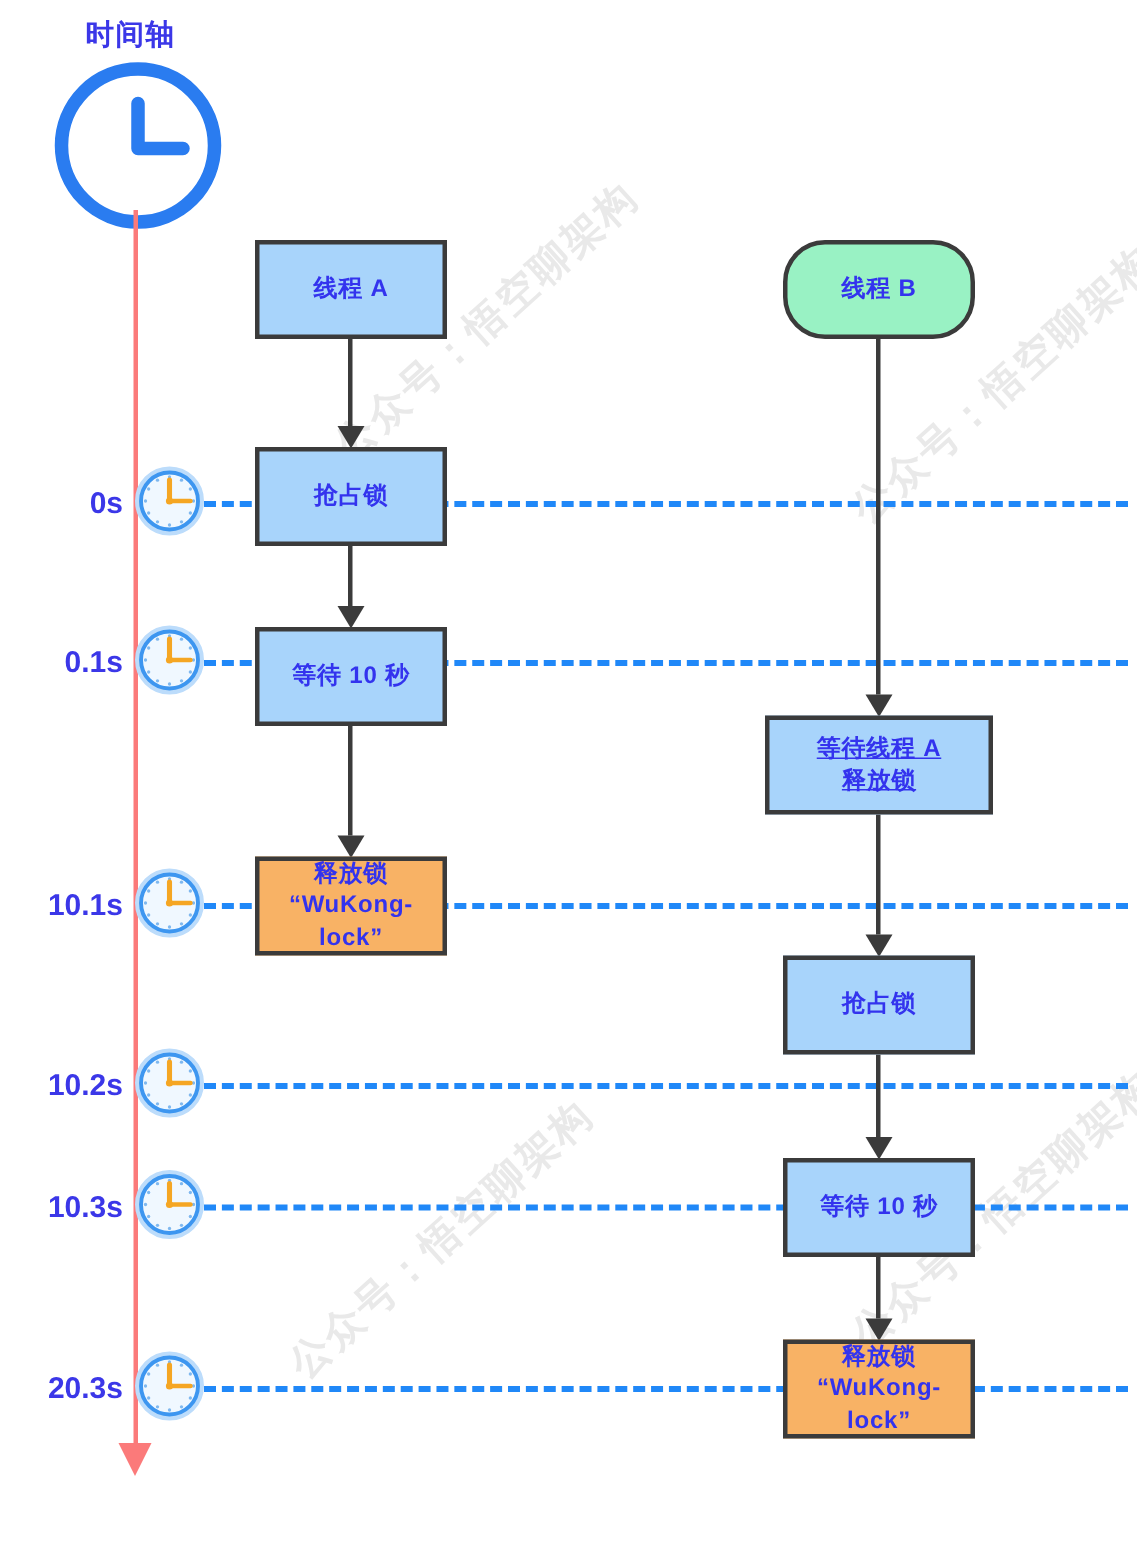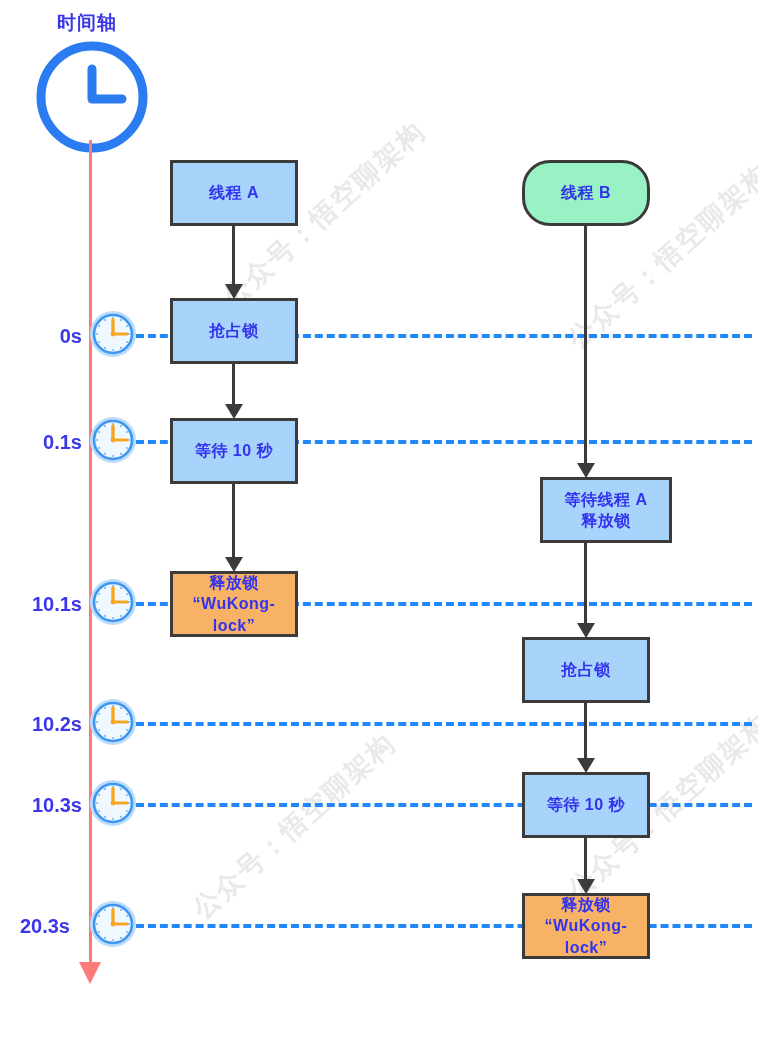--- a/index.html
+++ b/index.html
@@ -302,7 +302,7 @@
       <div class="node green" style="left: 522px; top: 160px; width: 128px; height: 66px; border-radius: 28px;">
         <span>线程 B</span>
       </div>
-      <div class="node blue" style="left: 540px; top: 477px; width: 132px; height: 66px;">
+      <div class="node blue" style="left: 510px; top: 477px; width: 152px; height: 66px; text-decoration: underline;">
         <span>等待线程 A<br>释放锁</span>
       </div>
       <div class="node blue" style="left: 522px; top: 637px; width: 128px; height: 66px;">

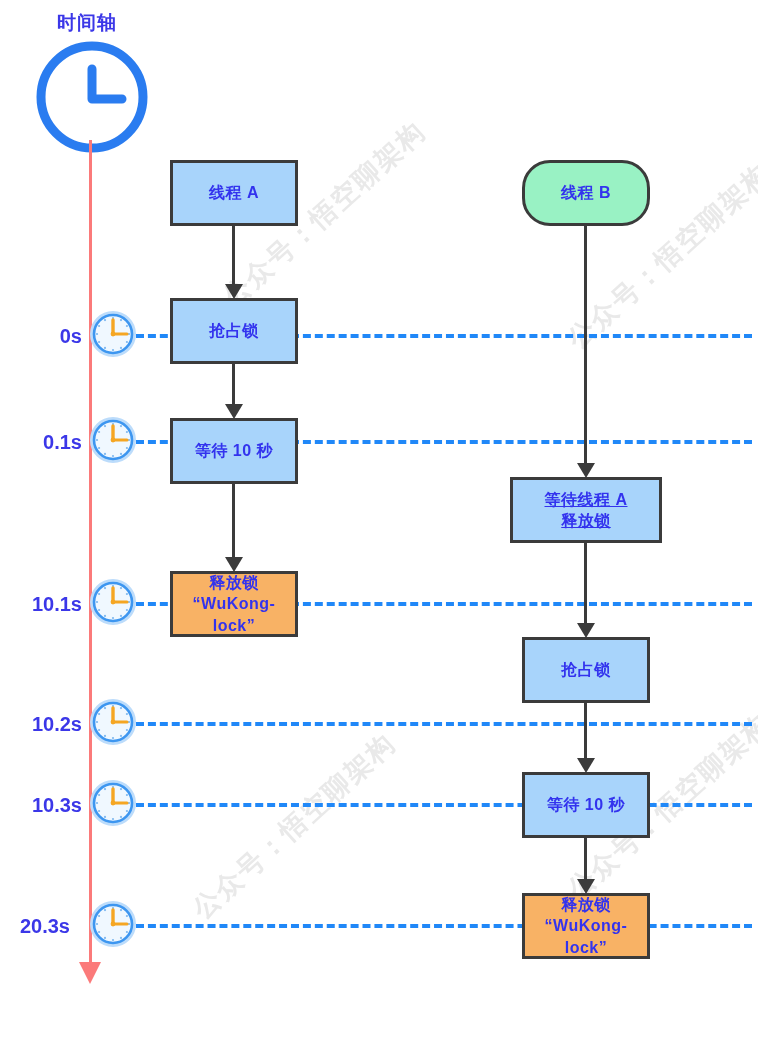--- a/index.html
+++ b/index.html
@@ -249,7 +249,7 @@
           <circle cx="24" cy="24" r="2.4" fill="#f5a623"></circle>
         </svg></div>
       <div class="dash-line" style="top: 924px;"></div>
-      <div class="time-label" style="left: 10px; top: 915px; text-align: right;">20.3s</div>
+      <div class="time-label" style="left: 22px; top: 915px; text-align: right;">20.3s</div>
       <div class="mini-clock" style="left: 89px; top: 900px;"><svg width="48" height="48" viewBox="0 0 48 48">
           <circle cx="24" cy="24" r="21" fill="none" stroke="#bcdcfb" stroke-width="4"></circle>
           <circle cx="24" cy="24" r="19" fill="#f0f8ff" stroke="#3d96f0" stroke-width="2.6"></circle>

